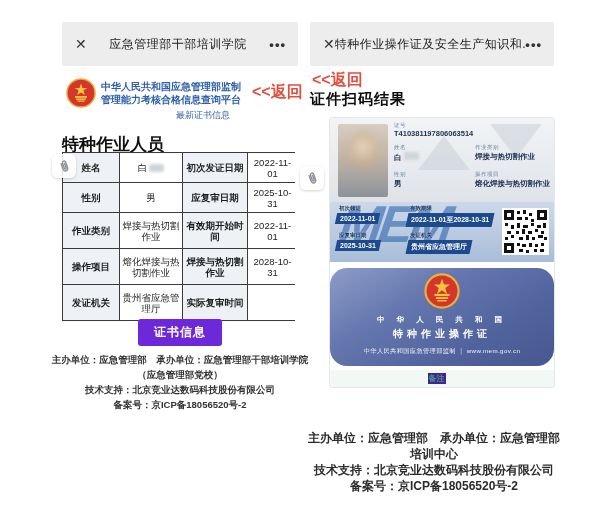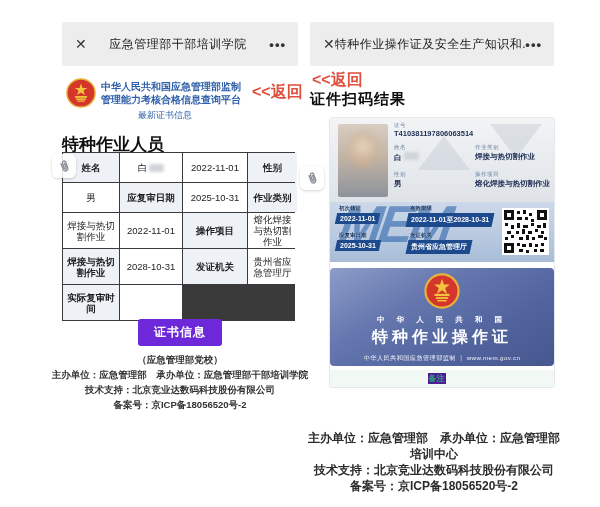--- a/index.html
+++ b/index.html
@@ -19,7 +19,7 @@
            color:#2e5fa9;line-height:13px;}
   .back{color:#e0503f;font-size:16px;font-weight:bold;}
   .lp-back{position:absolute;left:252px;top:82px;}
-  .lp-sub{position:absolute;left:100px;top:109px;width:130px;text-align:center;
+  .lp-sub{position:absolute;left:100px;top:109px;width:130px;text-align:right;
           font-size:9px;color:#2e5fa9;}
   .lp-section{position:absolute;left:62px;top:133px;font-size:17px;font-weight:bold;color:#111;}
 

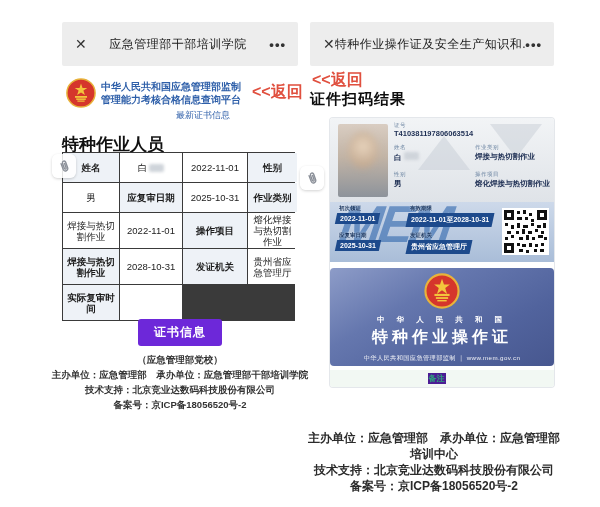--- a/index.html
+++ b/index.html
@@ -122,6 +122,7 @@
         <span>白</span>
         <span class="blur-chip"></span>
       </div>
+    <div class="lab">初次发证日期</div>
     <div>2022-11-01</div>
 
     <div class="lab">性别</div>

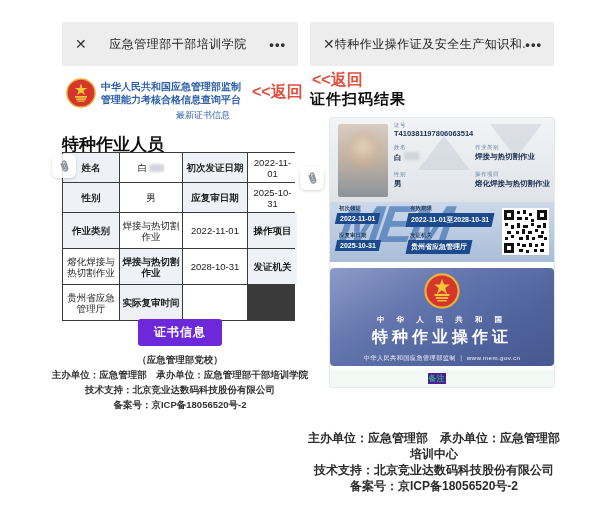--- a/index.html
+++ b/index.html
@@ -132,6 +132,7 @@
 
     <div class="lab">作业类别</div>
     <div>焊接与热切割作业</div>
+    <div class="lab">有效期开始时间</div>
     <div>2022-11-01</div>
 
     <div class="lab">操作项目</div>

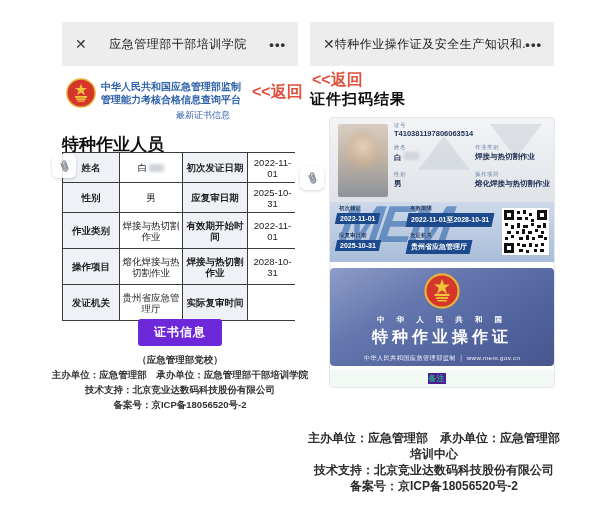--- a/index.html
+++ b/index.html
@@ -72,7 +72,7 @@
       box-sizing:border-box;}
 
   .cert-gap{height:6px;background:#fff;}
-  .cert-card{position:relative;height:98px;border-radius:4px;text-align:center;overflow:hidden;
+  .cert-card{position:relative;height:98px;border-radius:17px;text-align:center;overflow:hidden;
        background:linear-gradient(150deg,#8d9cc8 0%,#6577ae 35%,#51639d 70%,#47578f 100%);}
   .cc-country{margin-top:2px;font-size:7.5px;color:#fff;letter-spacing:5px;font-weight:bold;}
   .cc-title{margin-top:2px;font-size:16px;color:#fff;font-weight:bold;letter-spacing:4px;}

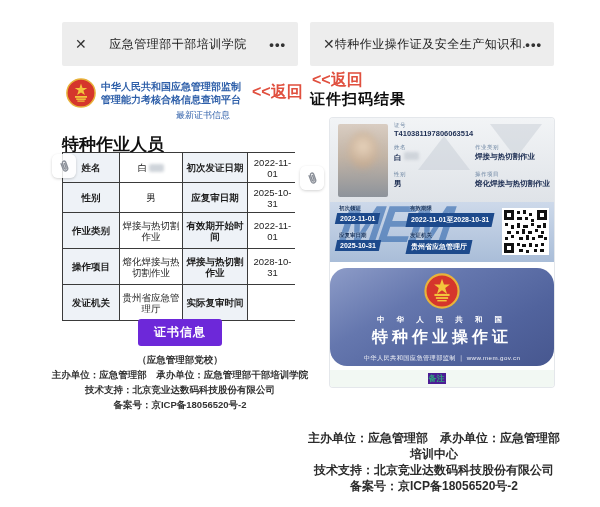--- a/index.html
+++ b/index.html
@@ -75,7 +75,7 @@
   .cert-card{position:relative;height:98px;border-radius:17px;text-align:center;overflow:hidden;
        background:linear-gradient(150deg,#8d9cc8 0%,#6577ae 35%,#51639d 70%,#47578f 100%);}
   .cc-country{margin-top:2px;font-size:7.5px;color:#fff;letter-spacing:5px;font-weight:bold;}
-  .cc-title{margin-top:2px;font-size:16px;color:#fff;font-weight:bold;letter-spacing:4px;}
+  .cc-title{margin-top:2px;font-size:10px;color:#fff;font-weight:bold;letter-spacing:4px;}
   .cc-foot{margin-top:6px;font-size:6.2px;color:rgba(255,255,255,.92);letter-spacing:.4px;}
   .cert-gap2{height:4px;background:#fff;}
   .cert-note{height:17px;background:#f2f8f3;display:flex;align-items:center;justify-content:center;

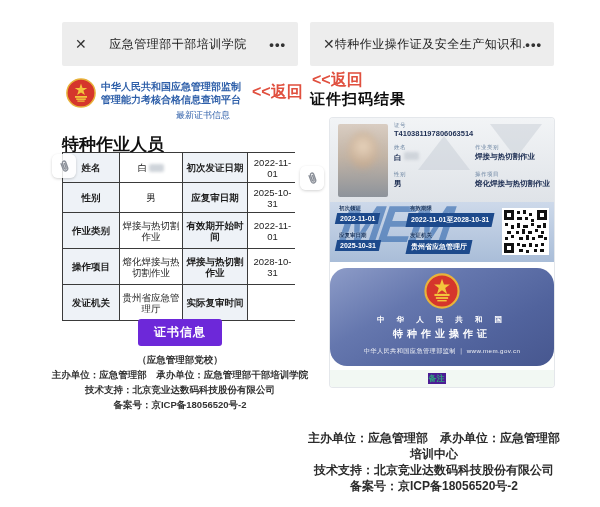--- a/index.html
+++ b/index.html
@@ -157,8 +157,8 @@
   </div>
 
   <div class="lp-footer">
+    <div>主办单位：应急管理部　承办单位：应急管理部干部培训学院</div>
     <div>（应急管理部党校）</div>
-    <div>主办单位：应急管理部　承办单位：应急管理部干部培训学院</div>
     <div>技术支持：北京竞业达数码科技股份有限公司</div>
     <div>备案号：京ICP备18056520号-2</div>
   </div>

